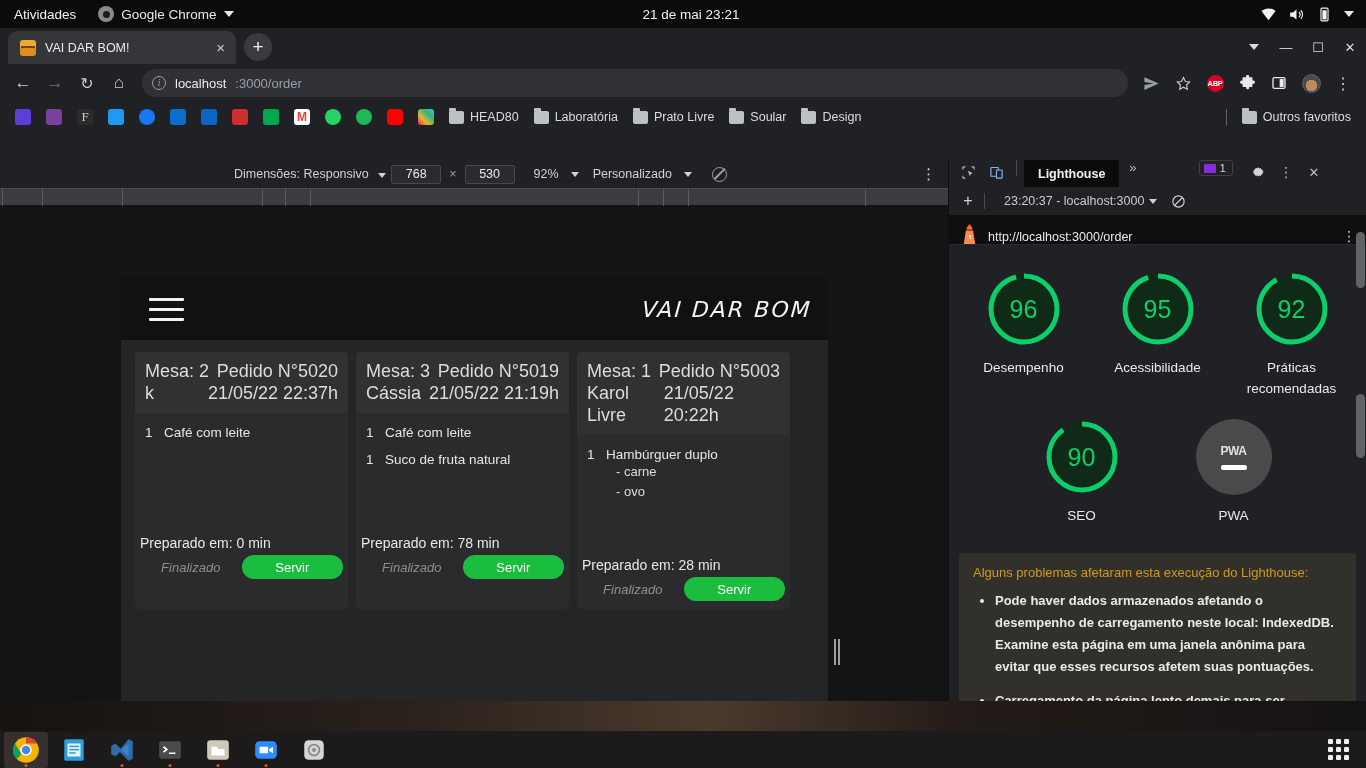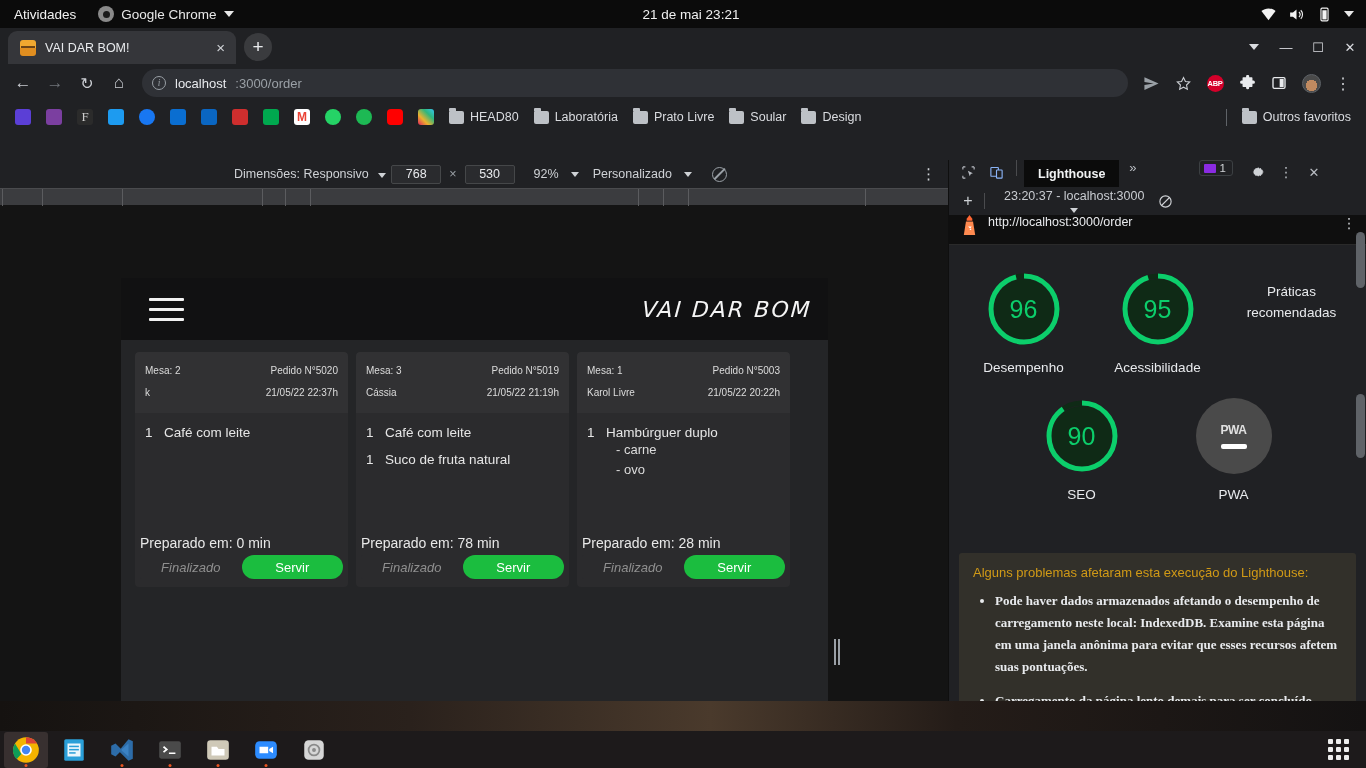--- a/index.html
+++ b/index.html
@@ -227,7 +227,7 @@
     background: #202124; color: #cfd2d6; font-size: 12.5px;
   }
   .plus-btn { width: 22px; text-align: center; font-size: 16px; color: #cfd2d6; }
-  .lh-select { display: flex; align-items: center; gap: 5px; margin-left: 14px; color: #c9ccd1; flex-direction: column; }
+  .lh-select { display: flex; align-items: center; gap: 5px; margin-left: 14px; color: #c9ccd1; }
   .lh-url-bar {
     height: 30px; background: #0f0f0f; display: flex; align-items: flex-start;
     gap: 10px; padding: 0 10px 0 12px; color: #e8eaed; font-size: 12.5px;

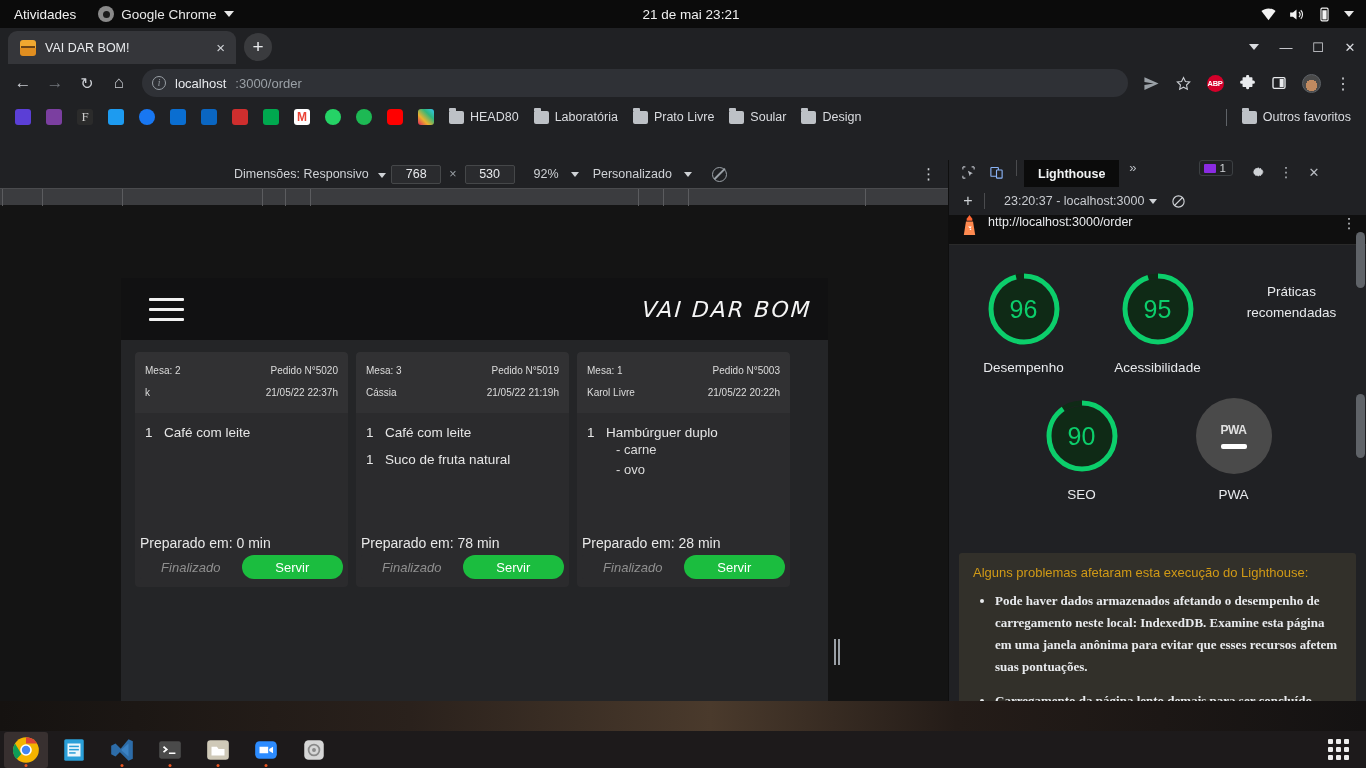--- a/index.html
+++ b/index.html
@@ -229,7 +229,7 @@
   .plus-btn { width: 22px; text-align: center; font-size: 16px; color: #cfd2d6; }
   .lh-select { display: flex; align-items: center; gap: 5px; margin-left: 14px; color: #c9ccd1; }
   .lh-url-bar {
-    height: 30px; background: #0f0f0f; display: flex; align-items: flex-start;
+    height: 30px; background: #0f0f0f; display: flex; align-items: flex-end;
     gap: 10px; padding: 0 10px 0 12px; color: #e8eaed; font-size: 12.5px;
     border-bottom: 1px solid #2a2a2a;
   }

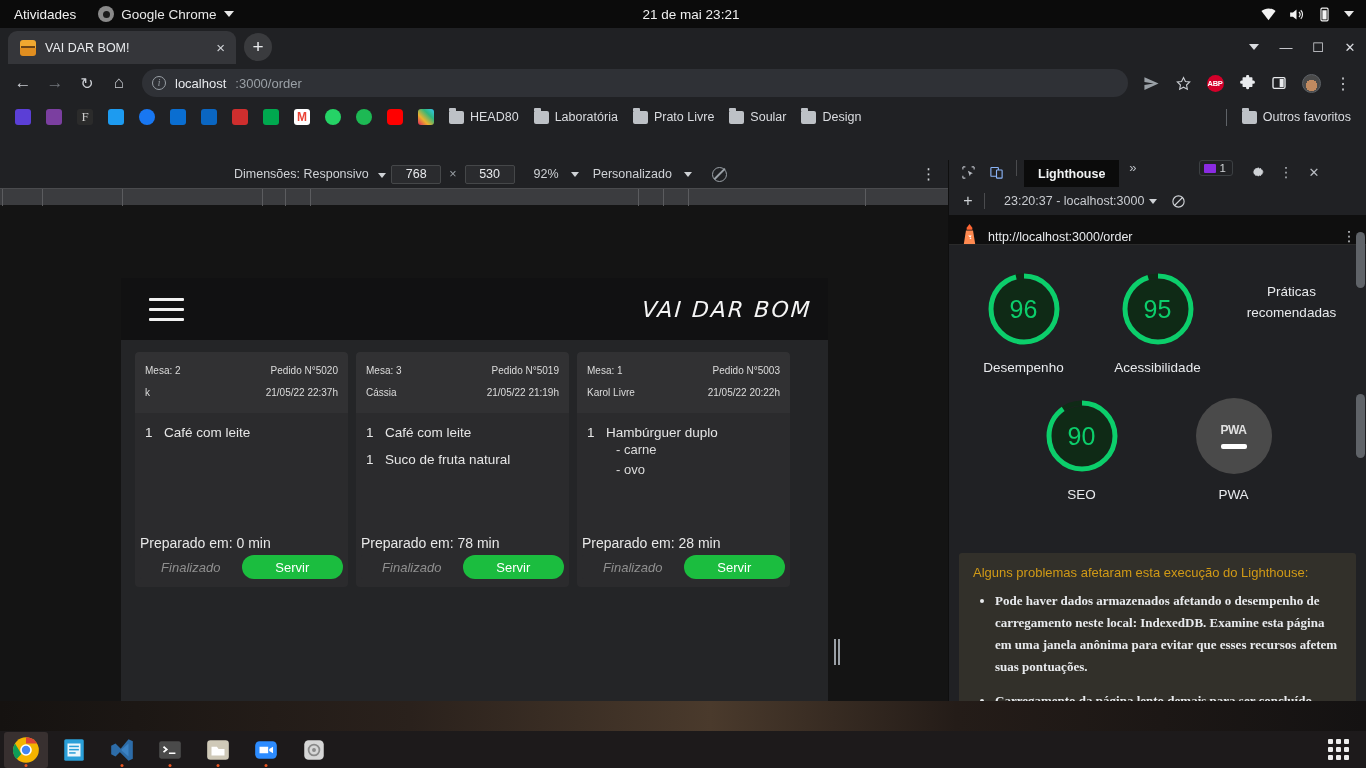--- a/index.html
+++ b/index.html
@@ -663,6 +663,13 @@
             <div class="gauge-label">Acessibilidade</div>
           </div>
           <div class="gauge-wrap">
+            <div class="gauge">
+              <svg width="76" height="76">
+                  <circle cx="38" cy="38" r="33" fill="none" stroke="#0f2a16" stroke-width="5"></circle>
+                  <circle cx="38" cy="38" r="33" fill="none" stroke="#0cce6b" stroke-width="5" stroke-dasharray="191 208" stroke-linecap="butt"></circle>
+                </svg>
+              <div class="gauge-inner">92</div>
+            </div>
             <div class="gauge-label">Práticas recomendadas</div>
           </div>
         </div>

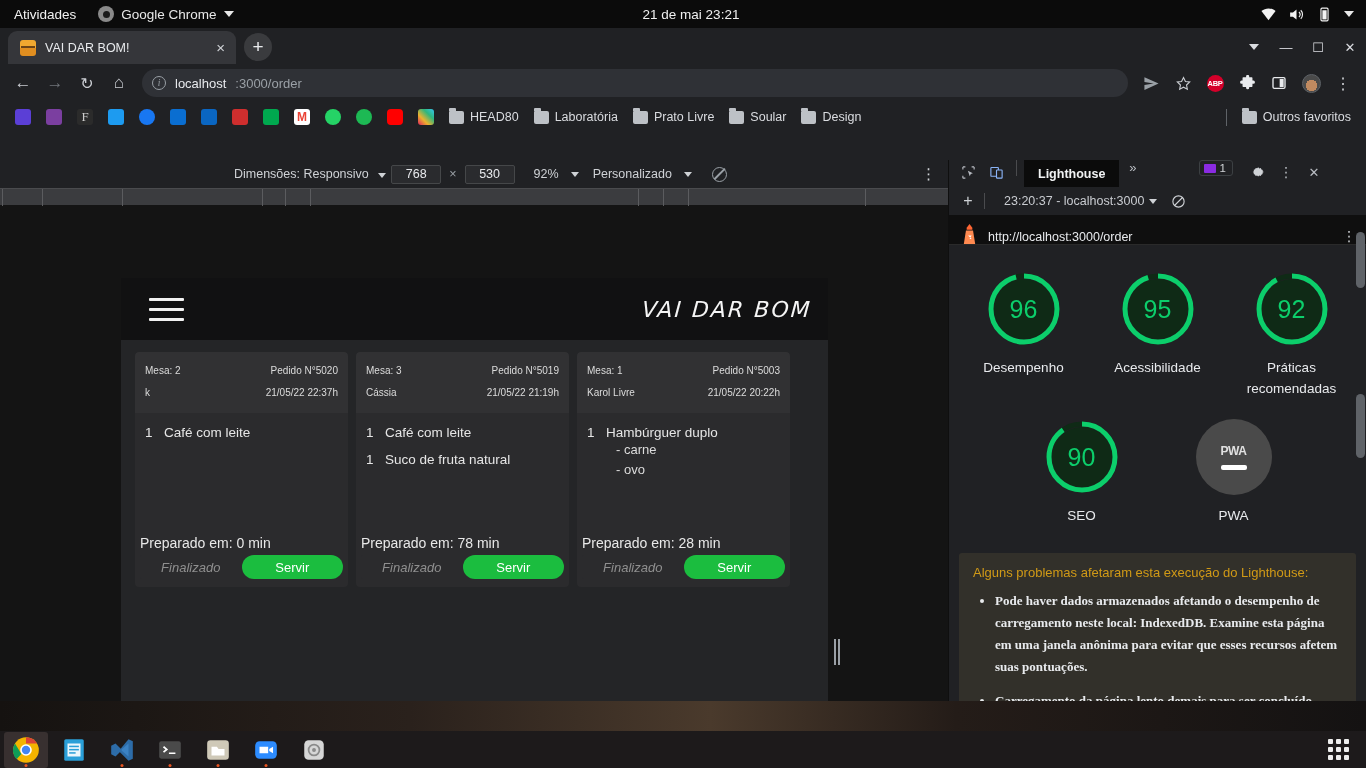--- a/index.html
+++ b/index.html
@@ -179,7 +179,7 @@
   .card { width: 213px; background: #2b2b2d; border-radius: 4px; overflow: hidden;
           display: flex; flex-direction: column; }
   .card-head { background: #313133; padding: 8px 10px 9px 10px; border-radius: 4px 4px 0 0; }
-  .card-row { display: flex; justify-content: space-between; color: #dcdcdc; font-size: 10px; line-height: 22px; }
+  .card-row { display: flex; justify-content: space-between; color: #dcdcdc; font-size: 18px; line-height: 22px; }
   .card-body { padding: 12px 10px 6px 10px; min-height: 122px; }
   .item { display: flex; gap: 10px; color: #e6e6e6; font-size: 13.5px; margin-bottom: 12px; }
   .item-qty { width: 9px; flex: none; }

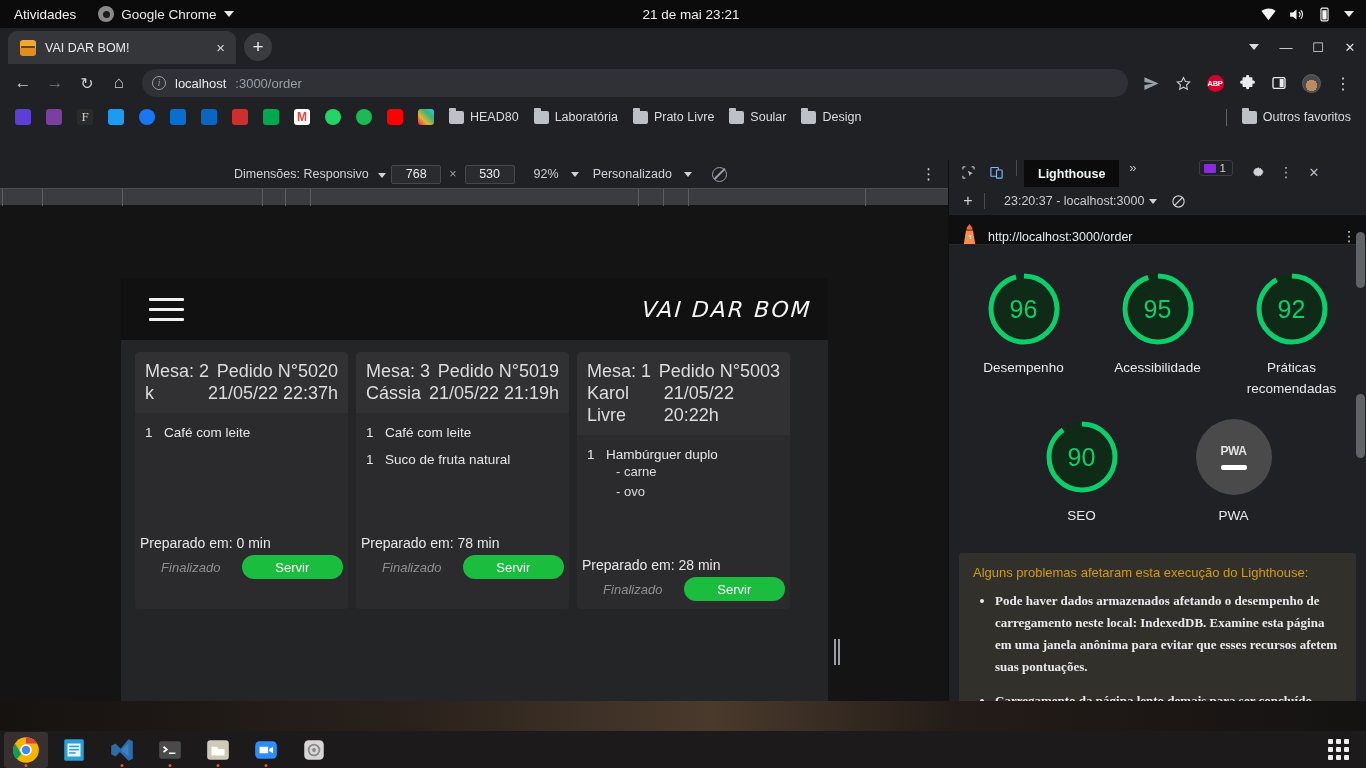--- a/index.html
+++ b/index.html
@@ -260,7 +260,7 @@
     padding: 12px 14px 14px 14px; height: 228px; overflow: hidden;
   }
   .warn-title { color: #d19a16; font-size: 13px; margin-bottom: 10px; }
-  .warn-list { padding-left: 22px; color: #e8eaed; font-size: 13px; font-weight: bold; line-height: 22px; font-family: Liberation Serif, serif; }
+  .warn-list { padding-left: 22px; color: #e8eaed; font-size: 13px; font-weight: bold; line-height: 22px; }
   .warn-list li { margin-bottom: 12px; }
   .dt-scroll {
     position: absolute; right: 1px; top: 72px; width: 9px; height: 56px;

